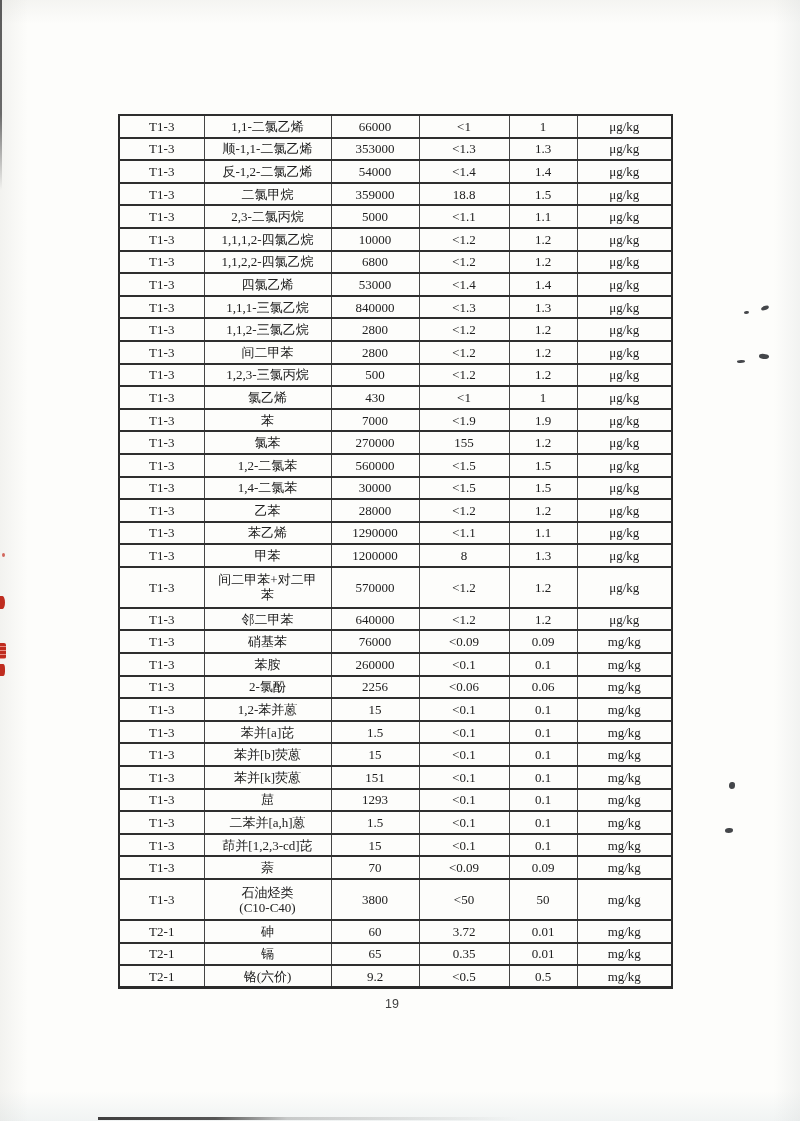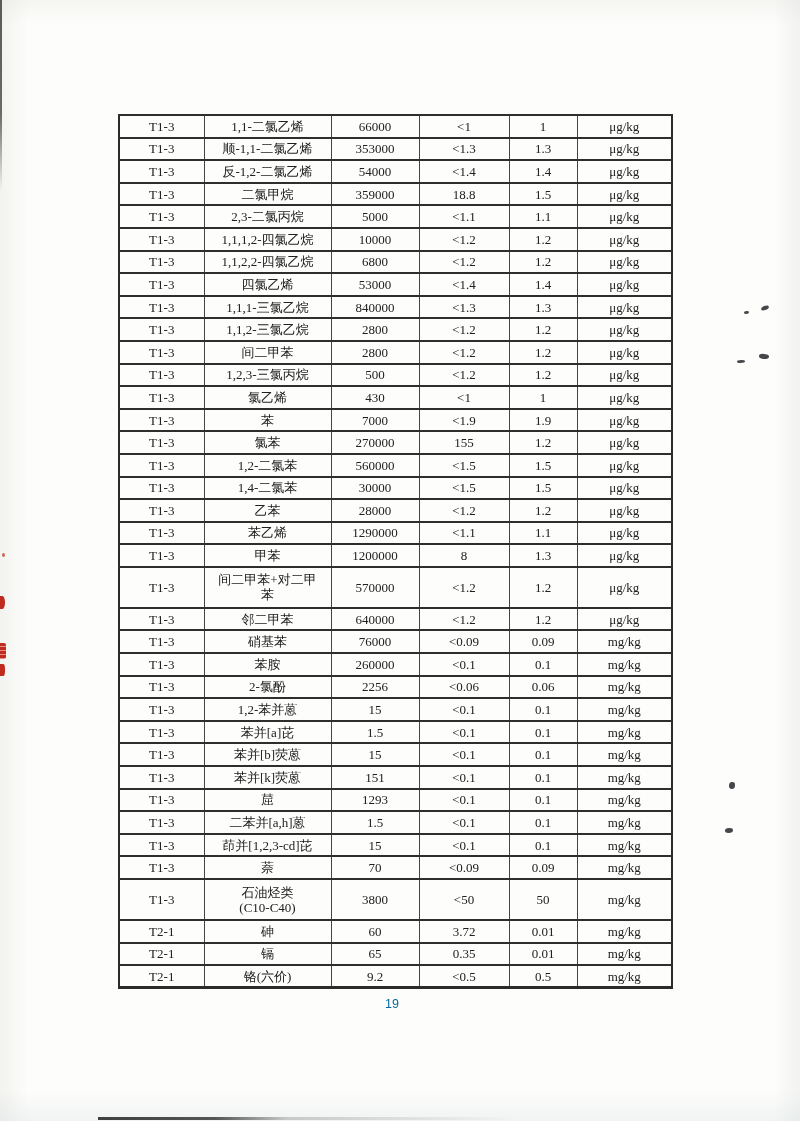--- a/index.html
+++ b/index.html
@@ -68,7 +68,7 @@
   .col-unit{width:95px;}
   .page-number{
     position:absolute;left:372px;top:997px;width:40px;
-    text-align:center;font-size:12.5px;color:#0369a1;
+    text-align:center;font-size:12.5px;color:#404040;
     font-family:"Liberation Sans","DejaVu Sans",sans-serif;
   }
 </style>

